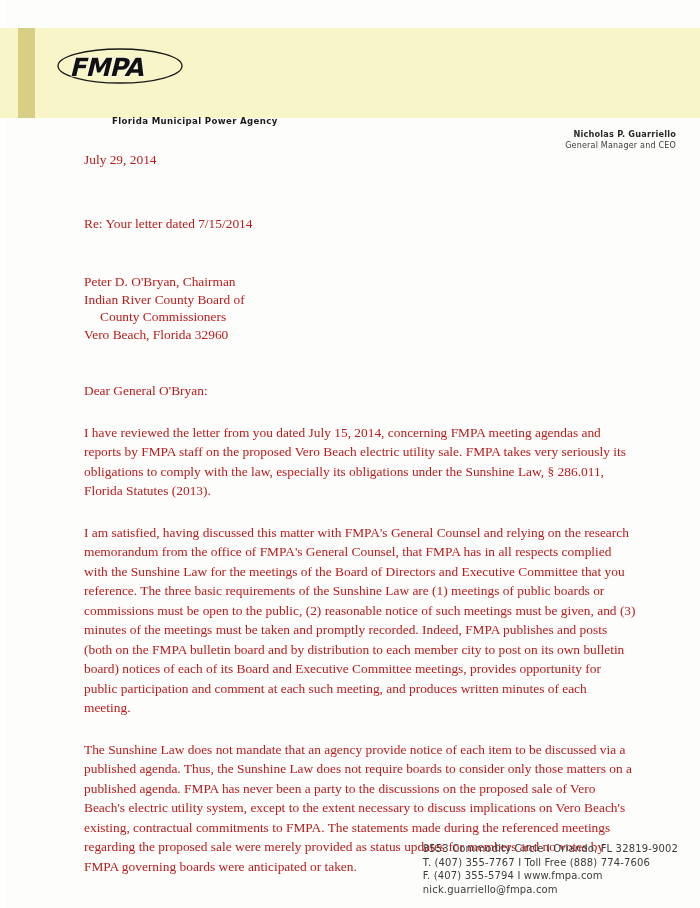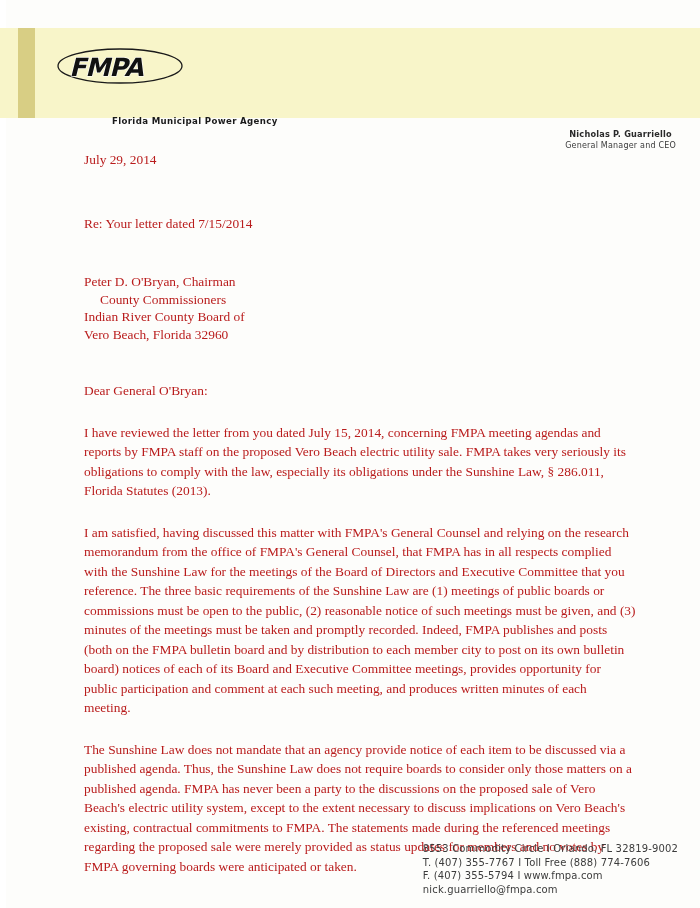--- a/index.html
+++ b/index.html
@@ -71,7 +71,7 @@
     position: absolute;
     right: 24px;
     top: 128px;
-    text-align: center;
+    text-align: right;
     font-family: "DejaVu Sans", sans-serif;
     color: #2a2a2a;
   }

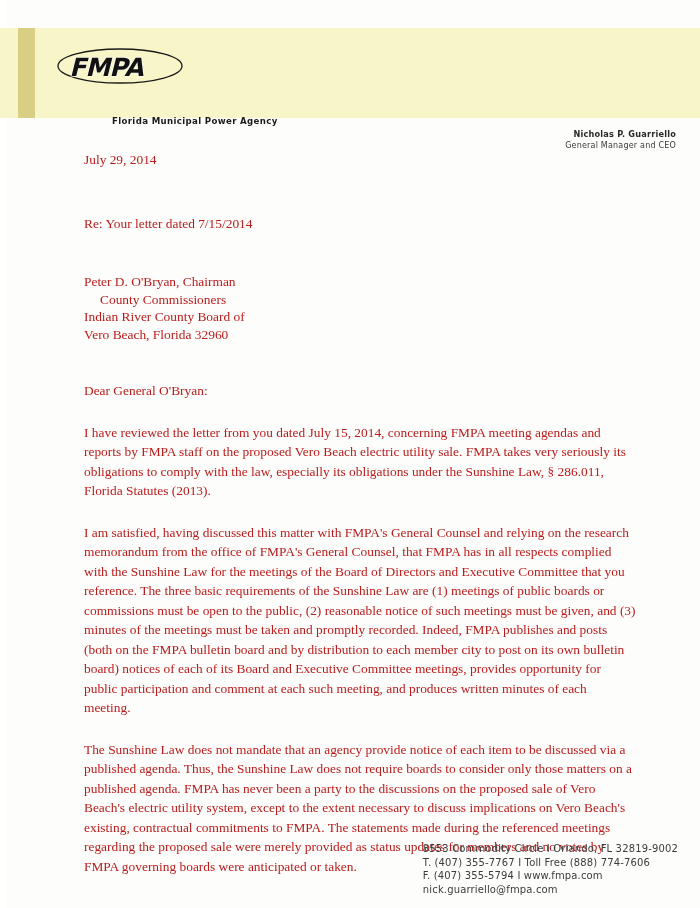--- a/index.html
+++ b/index.html
@@ -168,8 +168,8 @@
 
     <div class="address-block">
       <span class="addr-line">Peter D. O'Bryan, Chairman</span>
+      <span class="addr-line">Indian River County Board of</span>
       <span class="addr-line addr-indent">County Commissioners</span>
-      <span class="addr-line">Indian River County Board of</span>
       <span class="addr-line">Vero Beach, Florida 32960</span>
     </div>
 

